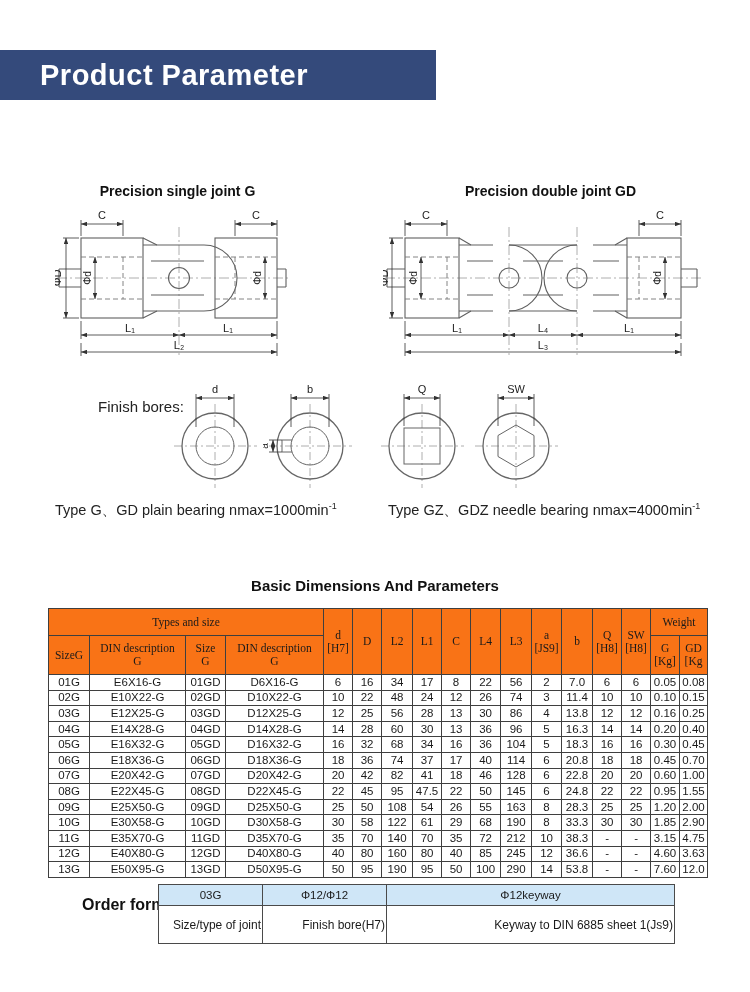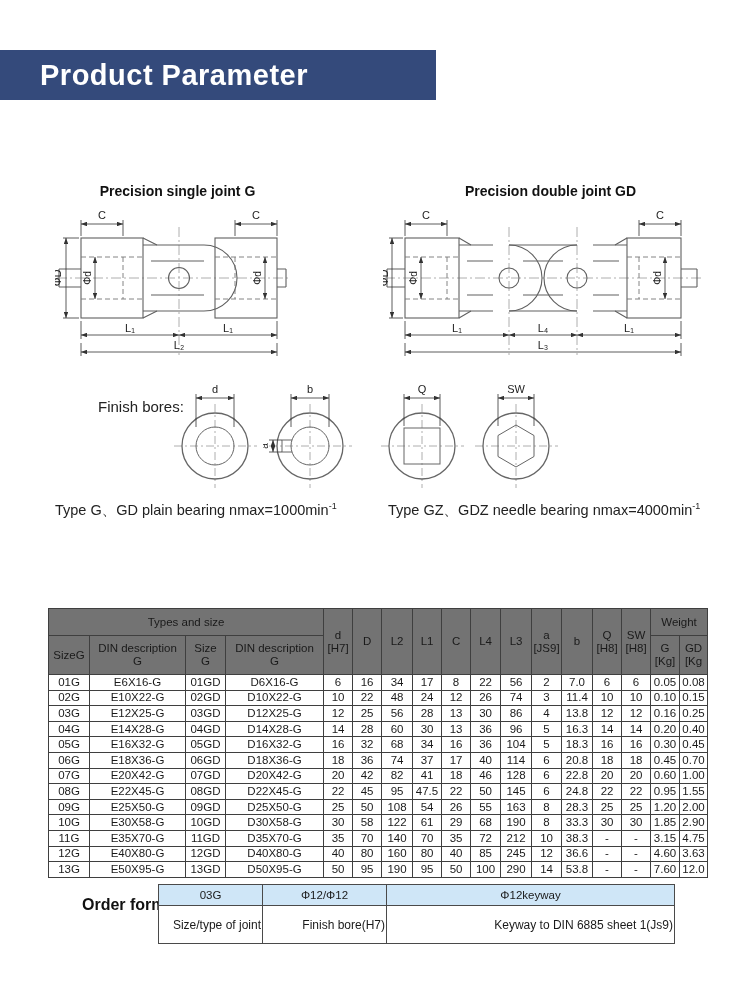--- a/index.html
+++ b/index.html
@@ -250,6 +250,7 @@
     <div class="note-right"><span>Type GZ、GDZ needle bearing nmax=4000min</span><sup>-1</sup></div>
   </div>
 
+  <div class="table-title">Basic Dimensions And Parameters</div>
   <table class="dims">
     <colgroup>
       <col style="width:41px">

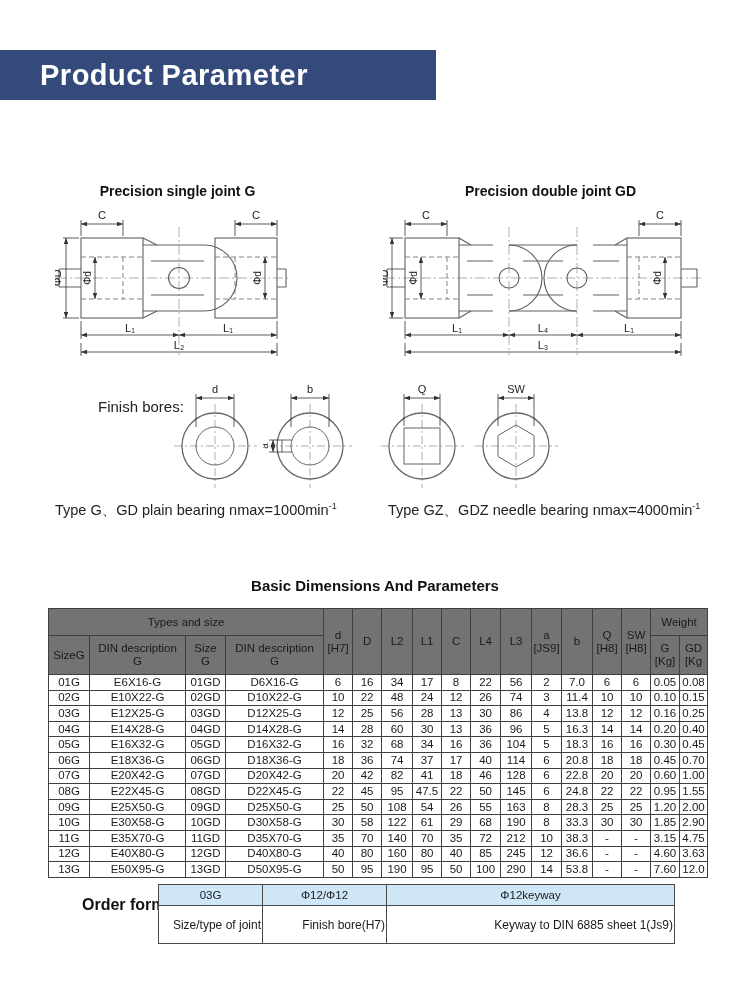--- a/index.html
+++ b/index.html
@@ -36,7 +36,7 @@
   table.dims{position:absolute;left:48px;top:608px;width:659px;border-collapse:collapse;table-layout:fixed;}
   table.dims th,table.dims td{border:1px solid #3f3f3f;font-weight:normal;text-align:center;
       font-size:11.5px;padding:0 1px;line-height:1.12;color:#1a1a1a;}
-  table.dims thead th{background:#737373;white-space:pre-line;}
+  table.dims thead th{background:#f97316;white-space:pre-line;font-family:Liberation Serif, serif;}
   table.dims thead tr.h1 th{height:26px;}
   table.dims thead tr.h2 th{height:38px;}
   table.dims tbody td{height:14.6px;background:#ffffff;}

